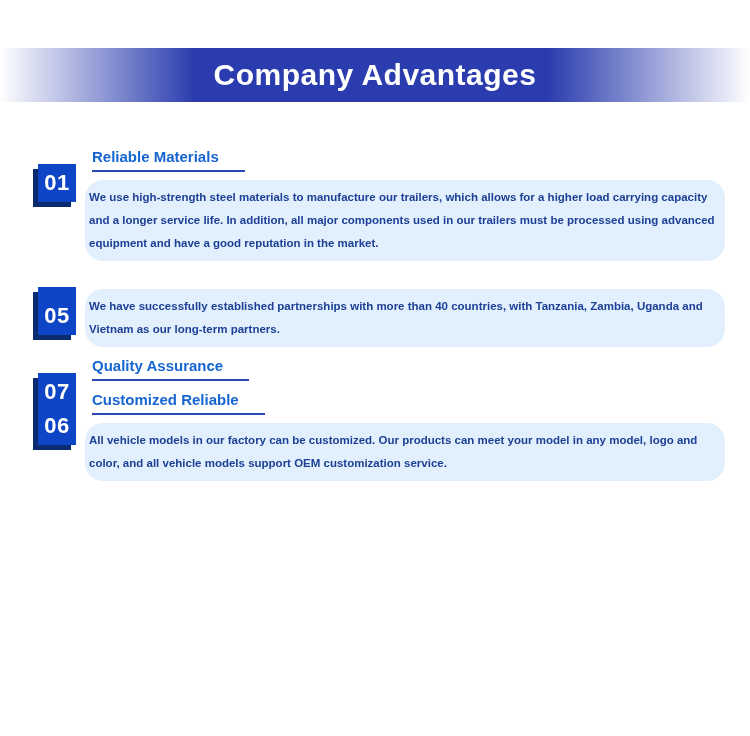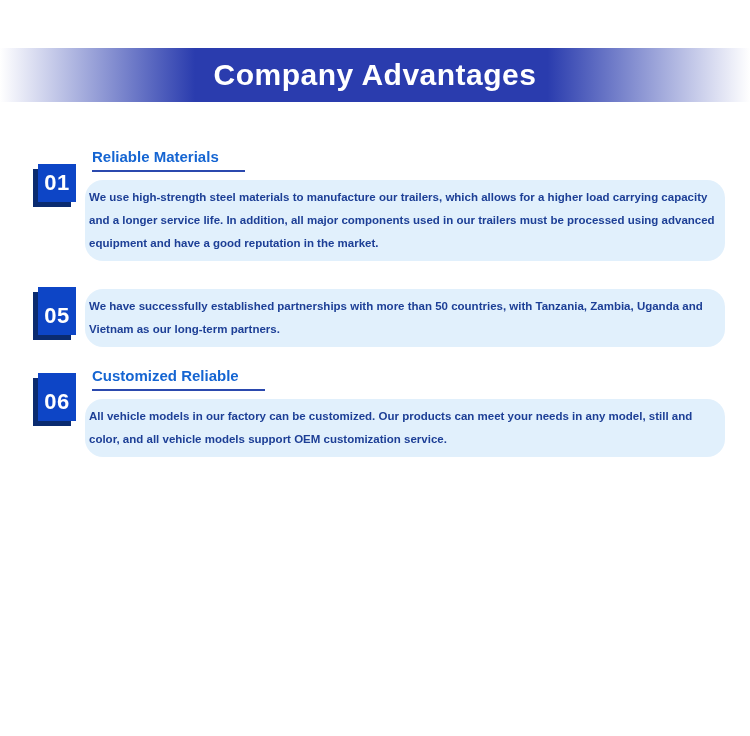--- a/index.html
+++ b/index.html
@@ -90,7 +90,7 @@
 
     <section class="adv">
       <div class="num">05</div>
-      <p class="box">We have successfully established partnerships with more than 50 countries, with Tanzania, Zambia, Uganda and Vietnam as our long-term partners.</p>
+      <p class="box">We have successfully established partnerships with more than 40 countries, with Tanzania, Zambia, Uganda and Vietnam as our long-term partners.</p>
     </section>
 
     <section class="adv">

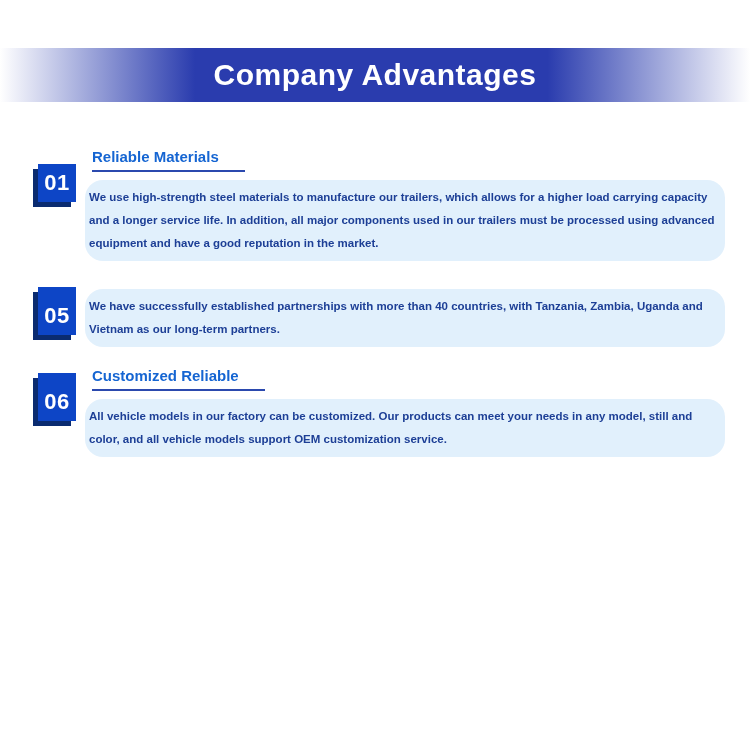--- a/index.html
+++ b/index.html
@@ -95,6 +95,7 @@
 
     <section class="adv">
       <div class="num">04</div>
+      <h2>Quality Assurance</h2>
     </section>
 
     <section class="adv">

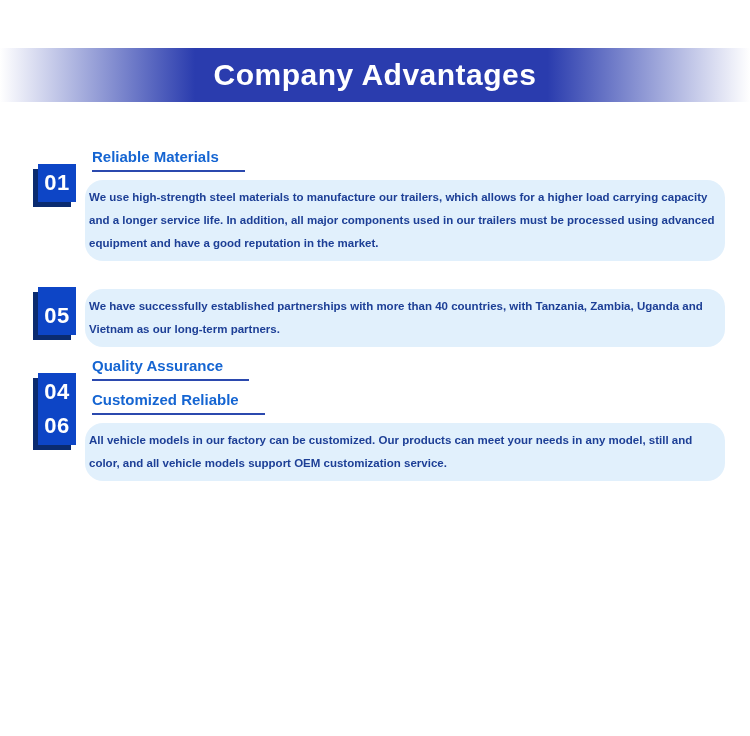--- a/index.html
+++ b/index.html
@@ -94,7 +94,7 @@
     </section>
 
     <section class="adv">
-      <div class="num">04</div>
+      <div class="num">07</div>
       <h2>Quality Assurance</h2>
     </section>
 

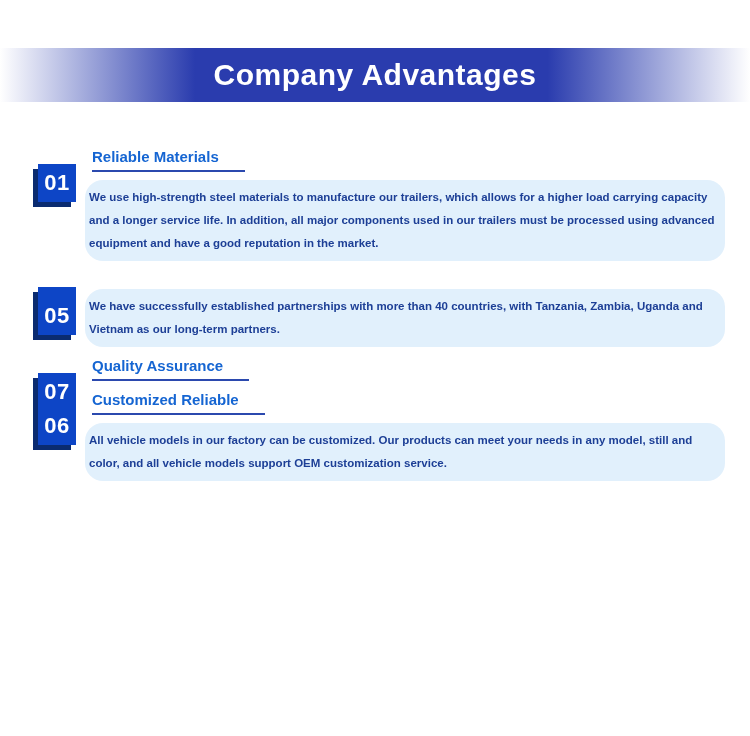--- a/index.html
+++ b/index.html
@@ -101,7 +101,7 @@
     <section class="adv">
       <div class="num">06</div>
       <h2>Customized Reliable</h2>
-      <p class="box">All vehicle models in our factory can be customized. Our products can meet your needs in any model, still and color, and all vehicle models support OEM customization service.</p>
+      <p class="box">All vehicle models in our factory can be customized. Our products can meet your model in any model, logo and color, and all vehicle models support OEM customization service.</p>
     </section>
 
   </main>

